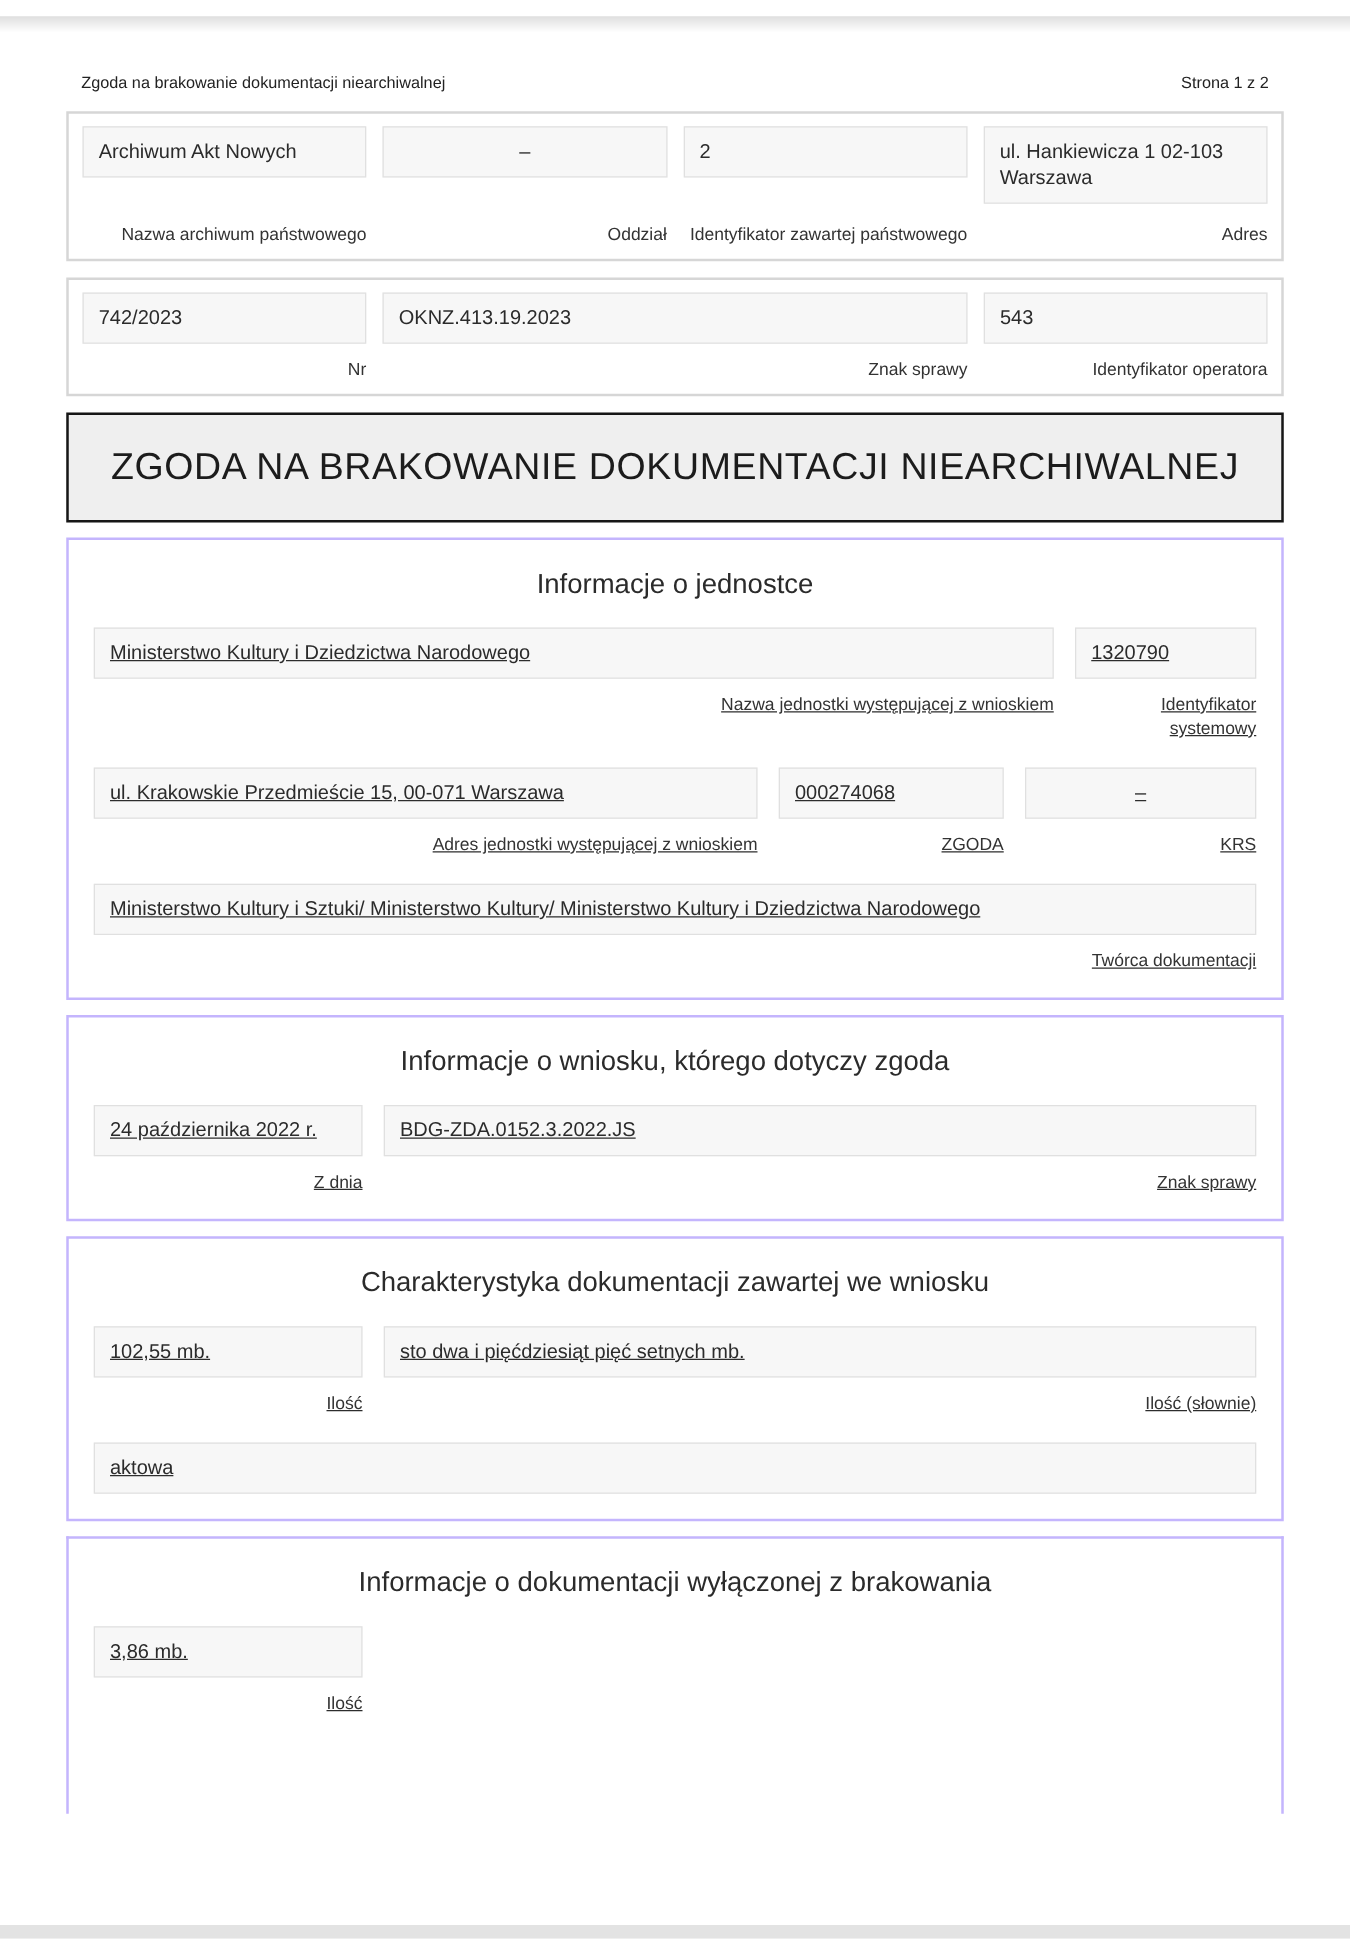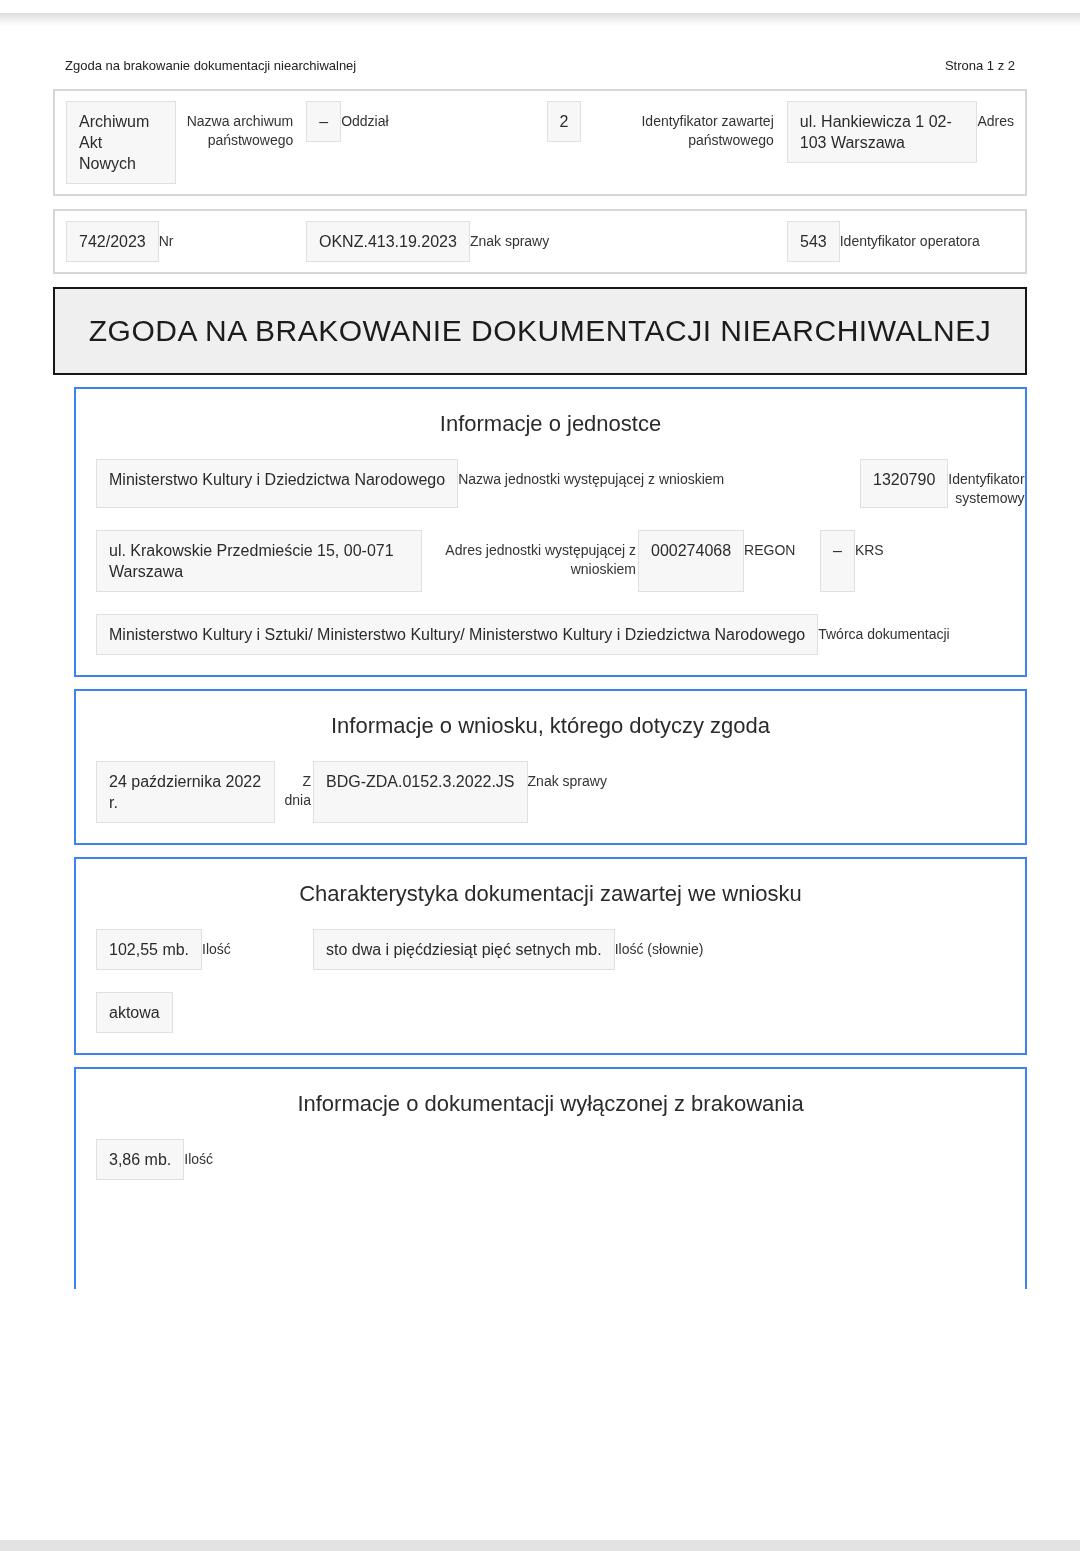--- a/index.html
+++ b/index.html
@@ -54,7 +54,7 @@
   .row + .row { margin-top: 22px; }
   .section .row { gap: 2px; }
 
-  .fg { display: flex; flex: 1 1 0; min-width: 0; }
+  .fg { display: flex; flex-direction: column; flex: 1 1 0; min-width: 0; }
   .fg.w-145 { flex: 0 0 145px; }
   .fg.w-180 { flex: 0 0 180px; }
   .fg.w-185 { flex: 0 0 185px; }

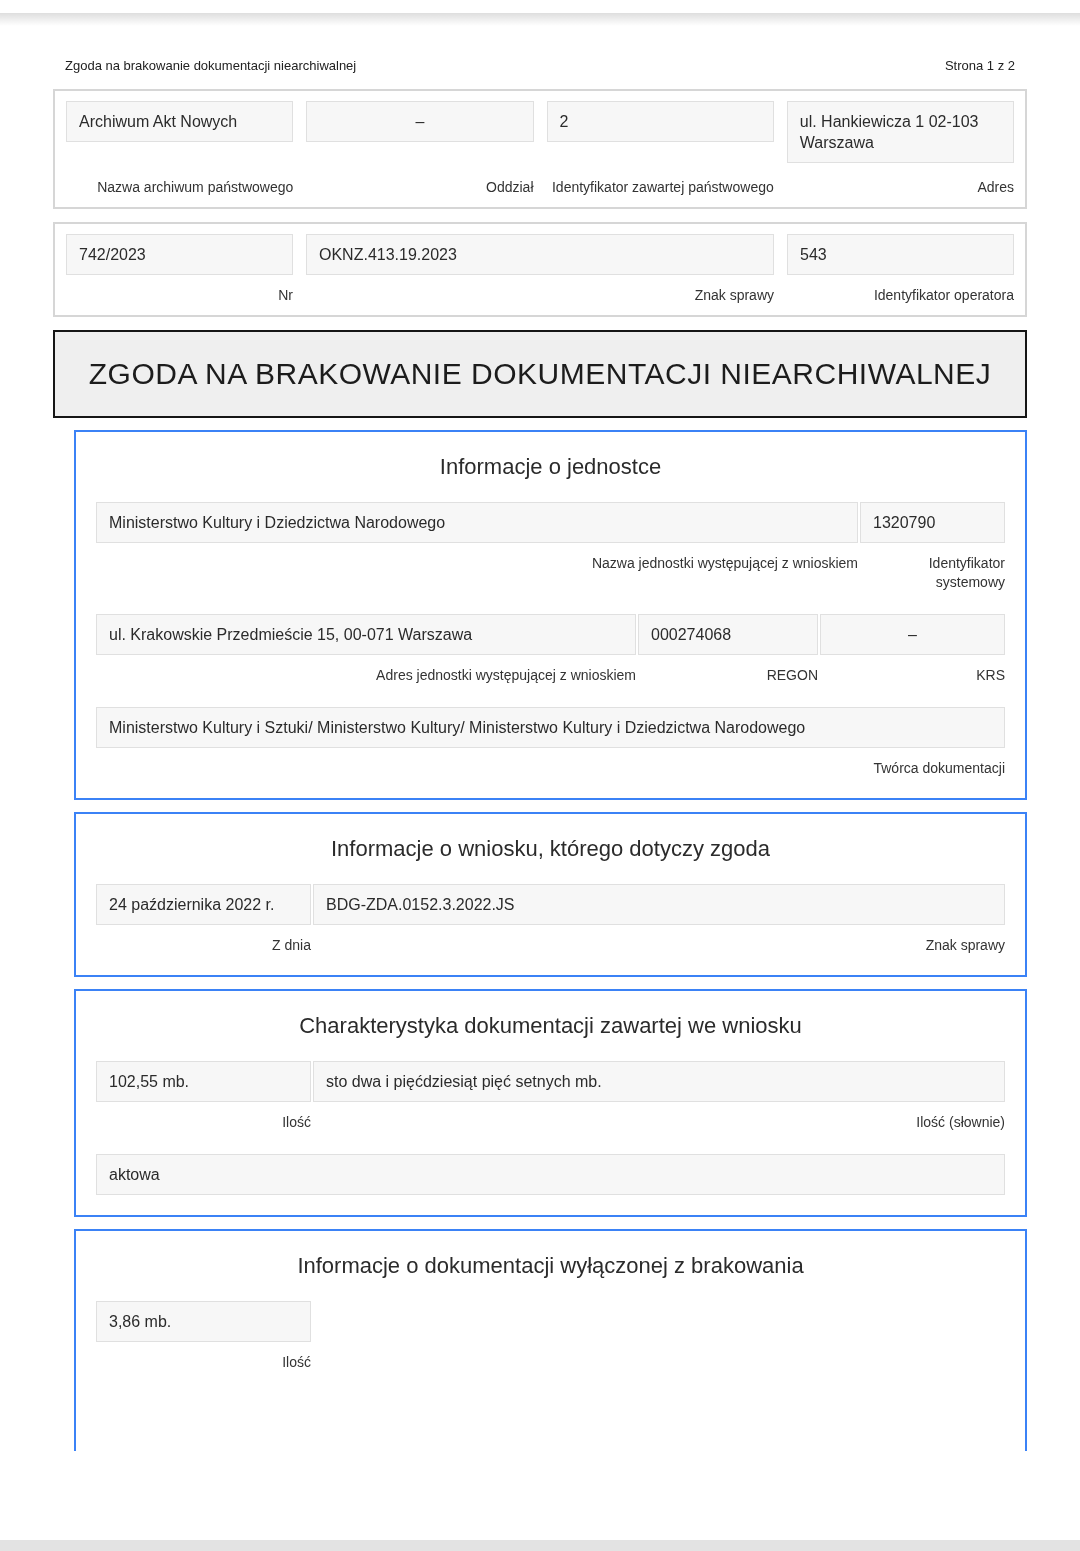--- a/index.html
+++ b/index.html
@@ -37,11 +37,10 @@
     box-sizing: border-box;
   }
   .section {
-    border: 2px solid #3b82f6;
+    border: 2px solid #c4b5fd;
     padding: 12px 20px 20px 20px;
     margin-bottom: 12px;
     box-sizing: border-box;
-    margin-left: 21px;
   }
   .section-heading {
     text-align: center;

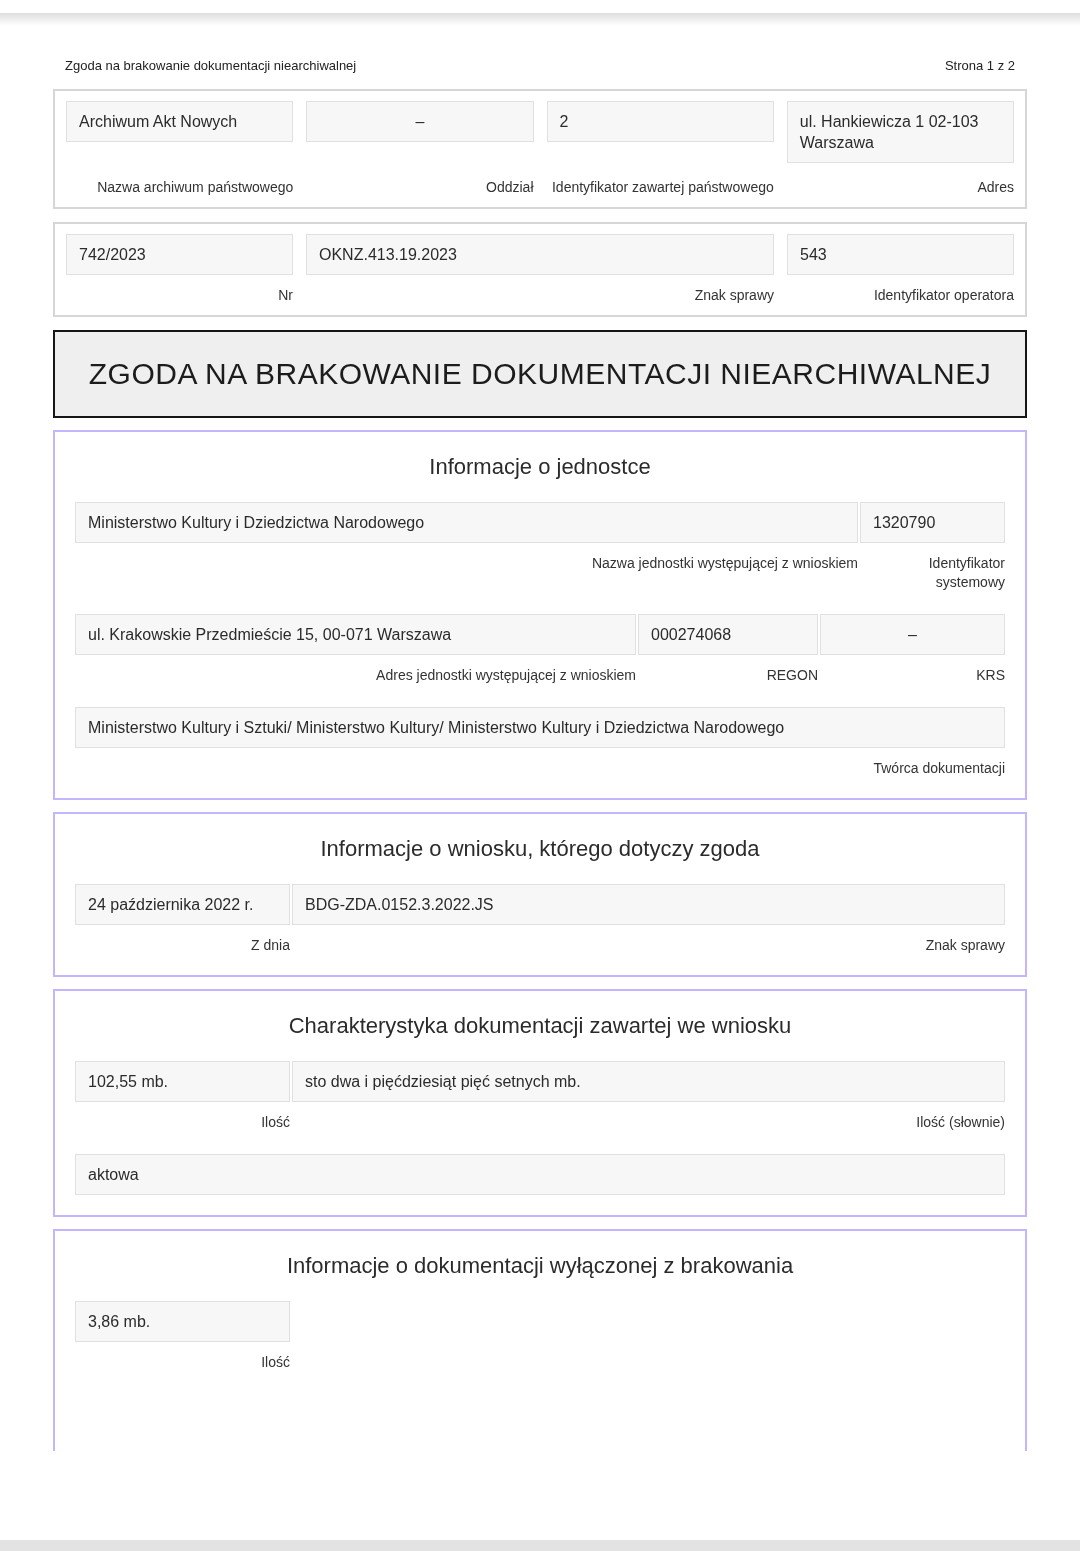--- a/index.html
+++ b/index.html
@@ -51,7 +51,7 @@
 
   .row { display: flex; gap: 13px; }
   .row + .row { margin-top: 22px; }
-  .section .row { gap: 2px; }
+  .section .row { gap: 17px; text-decoration: underline; }
 
   .fg { display: flex; flex-direction: column; flex: 1 1 0; min-width: 0; }
   .fg.w-145 { flex: 0 0 145px; }

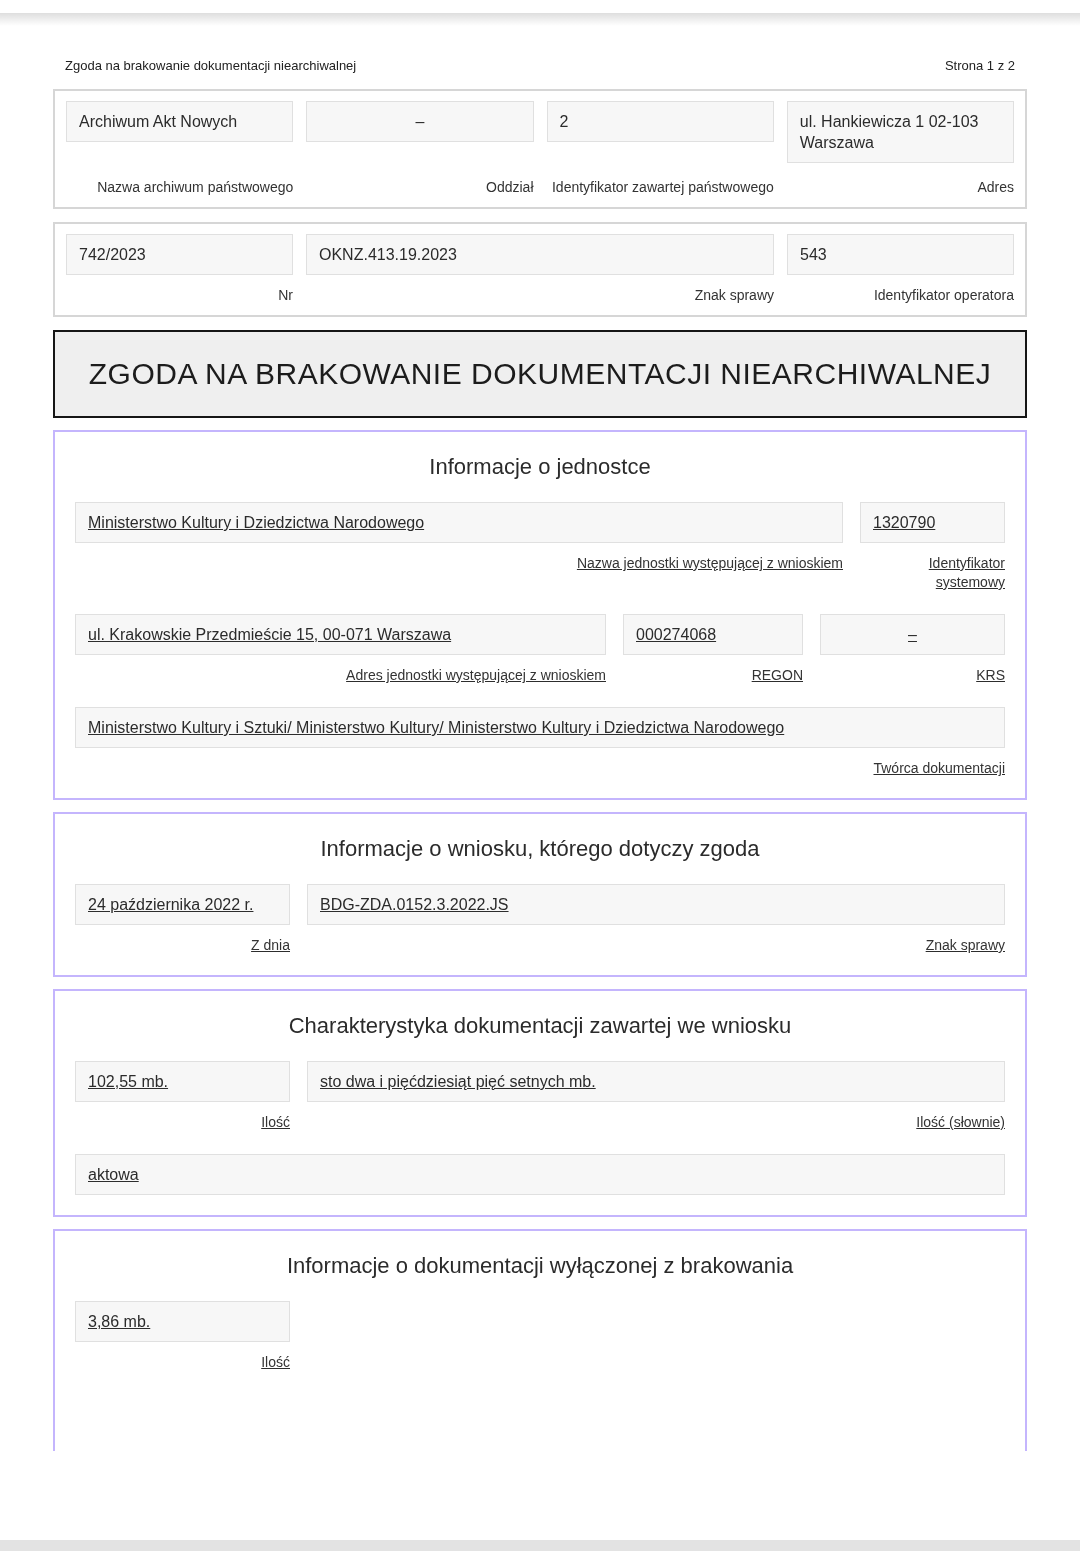--- a/index.html
+++ b/index.html
@@ -186,7 +186,7 @@
       </div>
       <div class="fg w-180">
         <div class="field">000274068</div>
-        <div class="field-label">REGON</div>
+        <div class="field-label">ZGODA</div>
       </div>
       <div class="fg w-185">
         <div class="field center">–</div>

